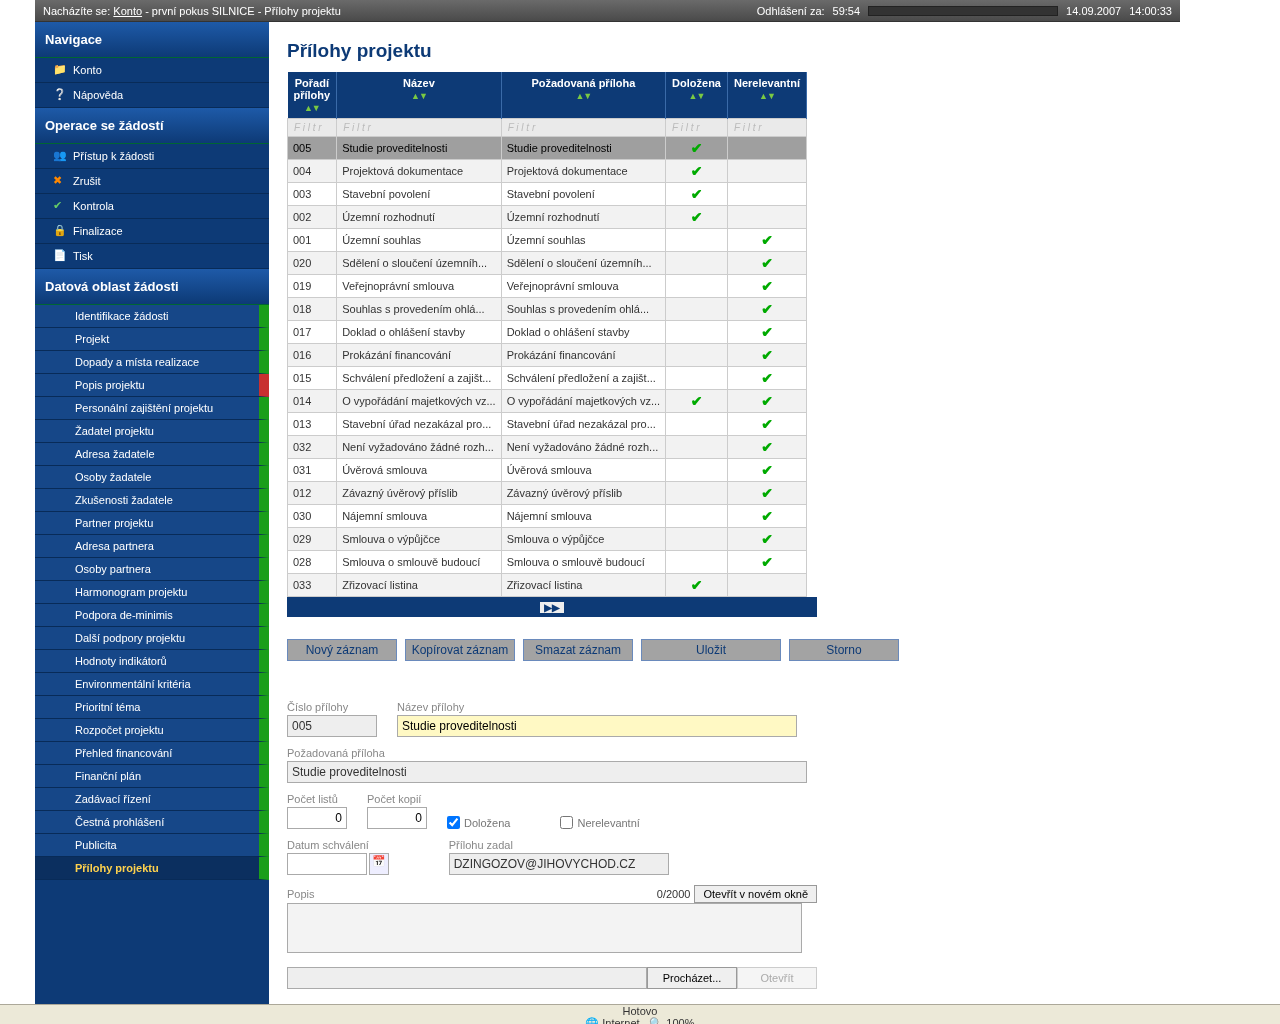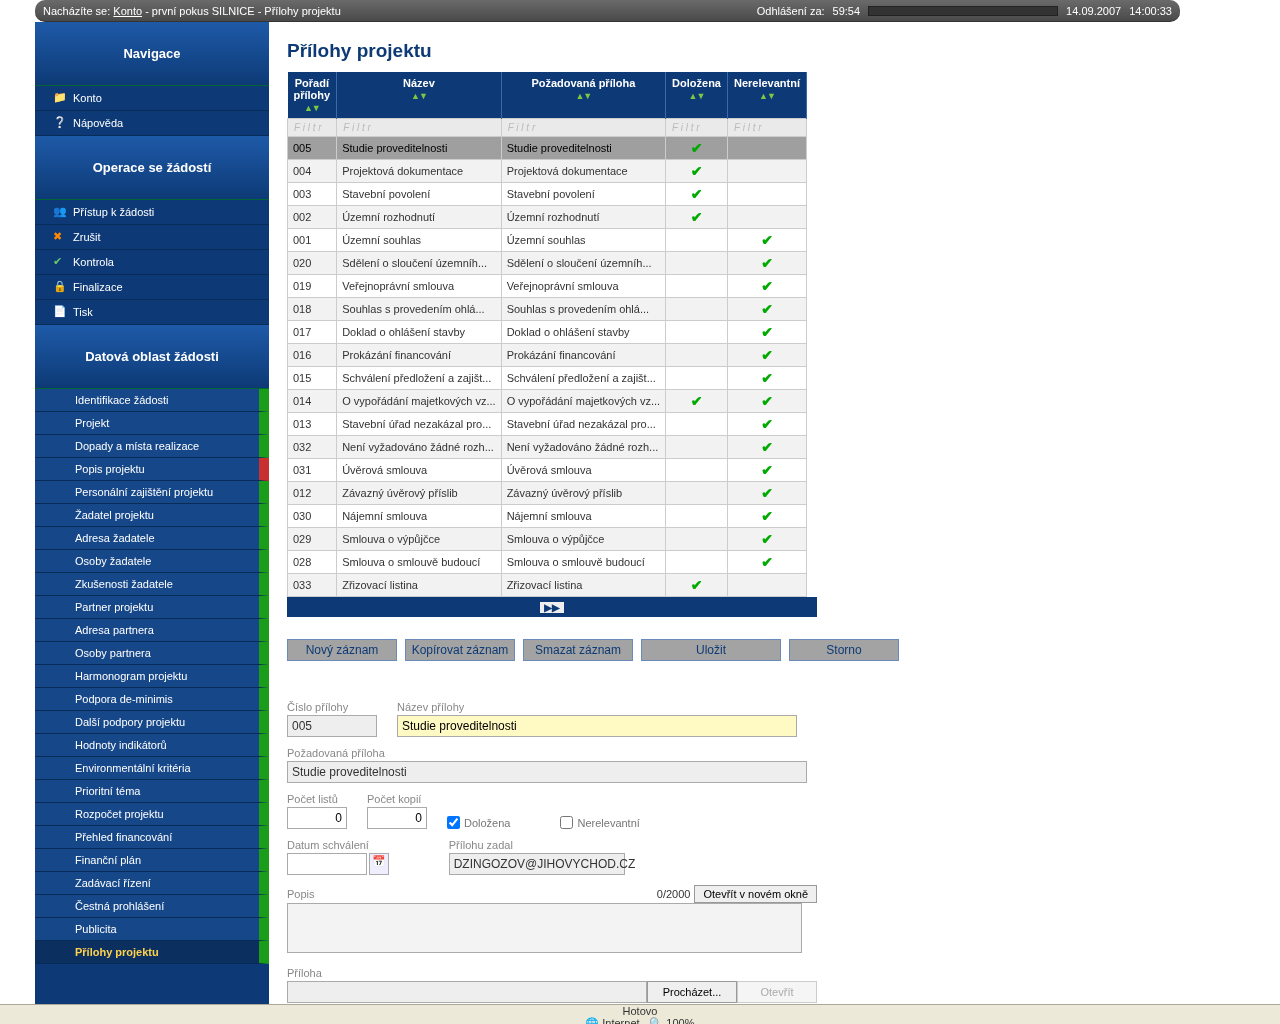--- a/index.html
+++ b/index.html
@@ -5,7 +5,7 @@
 * { box-sizing: border-box; margin: 0; padding: 0; }
 body { font-family: Arial, sans-serif; font-size: 11px; background: #fff; color: #333; }
 .wrapper { position: relative; width: 1200px; }
-.topbar { background: linear-gradient(#6a6a6a,#4a4a4a); color: #fff; height: 22px; line-height: 22px; padding: 0 8px; display: flex; justify-content: space-between; font-size: 11px; margin-left: 35px; margin-right: 20px; border-bottom: 1px solid #333; border-radius: 10px;}
+.topbar { background: linear-gradient(#6a6a6a,#4a4a4a); color: #fff; height: 22px; line-height: 22px; padding: 0 8px; display: flex; justify-content: space-between; font-size: 11px; margin-left: 35px; margin-right: 20px; border-bottom: 1px solid #333;}
 .topbar a { color: #fff; text-decoration: underline; }
 .topbar .right { display: flex; gap: 8px; align-items: center; }
 .progressbar { width: 190px; height: 10px; border: 1px solid #222; background: #333; display: inline-block; position: relative; }

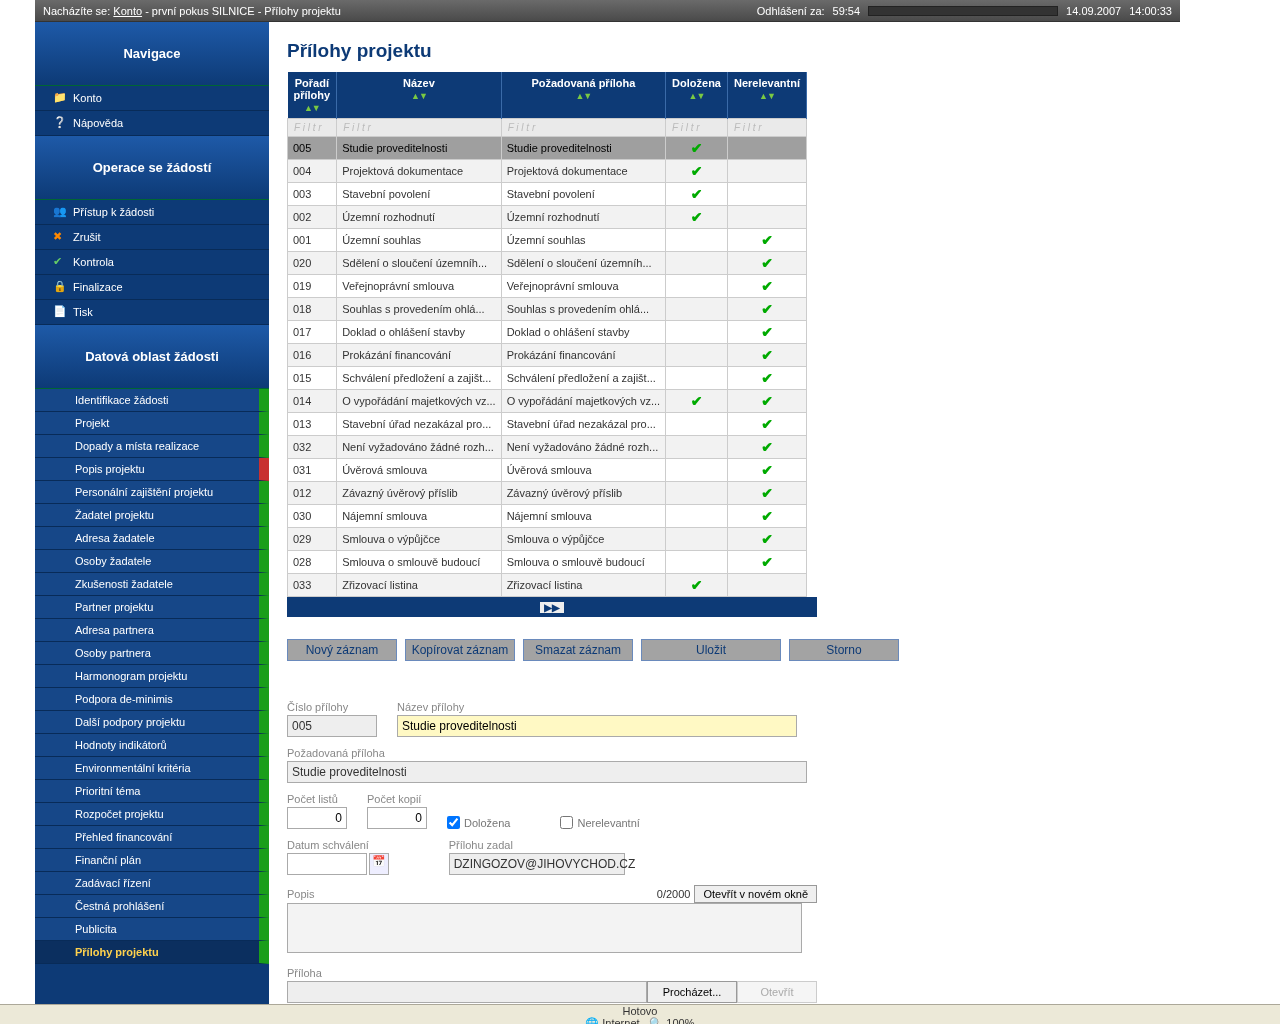--- a/index.html
+++ b/index.html
@@ -12,7 +12,7 @@
 .progressbar .fill { background: #0a0; height: 100%; width: 98%; }
 .layout { display: flex; margin-left: 35px; }
 .sidebar { width: 234px; background: #0d3a76; }
-.nav-header { background: linear-gradient(#1e5aa8,#0d3a76); color: #fff; font-weight: bold; padding: 24px 10px; font-size: 13px; border-bottom: 1px solid #063; text-align: center; }
+.nav-header { background: linear-gradient(#1e5aa8,#0d3a76); color: #fff; font-weight: bold; padding: 10px 10px; font-size: 13px; border-bottom: 1px solid #063; }
 .nav-item { display: flex; align-items: center; gap: 6px; padding: 5px 10px 5px 18px; color: #fff; font-size: 11px; border-bottom: 1px solid #082b58; position: relative; cursor: pointer; }
 .nav-item.lvl2 { padding-left: 40px; background: #164788;}
 .nav-item.lvl2.green { border-right: 10px solid #1a9e1a; }

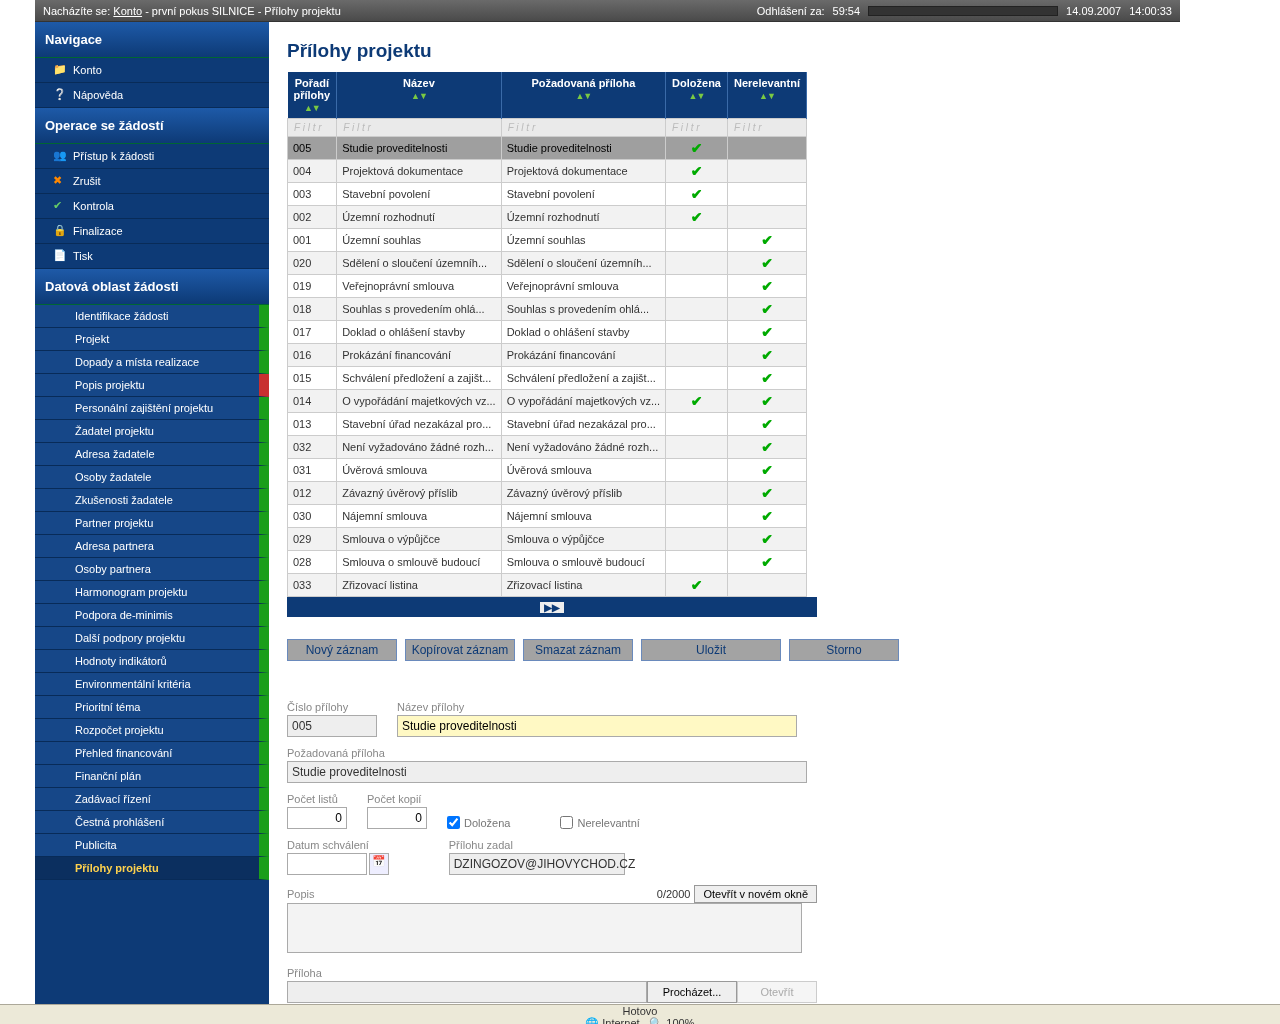--- a/index.html
+++ b/index.html
@@ -358,7 +358,7 @@
         </div>
         <div class="form-group" style="margin-left:40px">
           <label>Přílohu zadal</label>
-          <div class="ro-field" style="width:176px">DZINGOZOV@JIHOVYCHOD.CZ</div>
+          <div class="ro-field" style="width:220px">DZINGOZOV@JIHOVYCHOD.CZ</div>
         </div>
       </div>
 

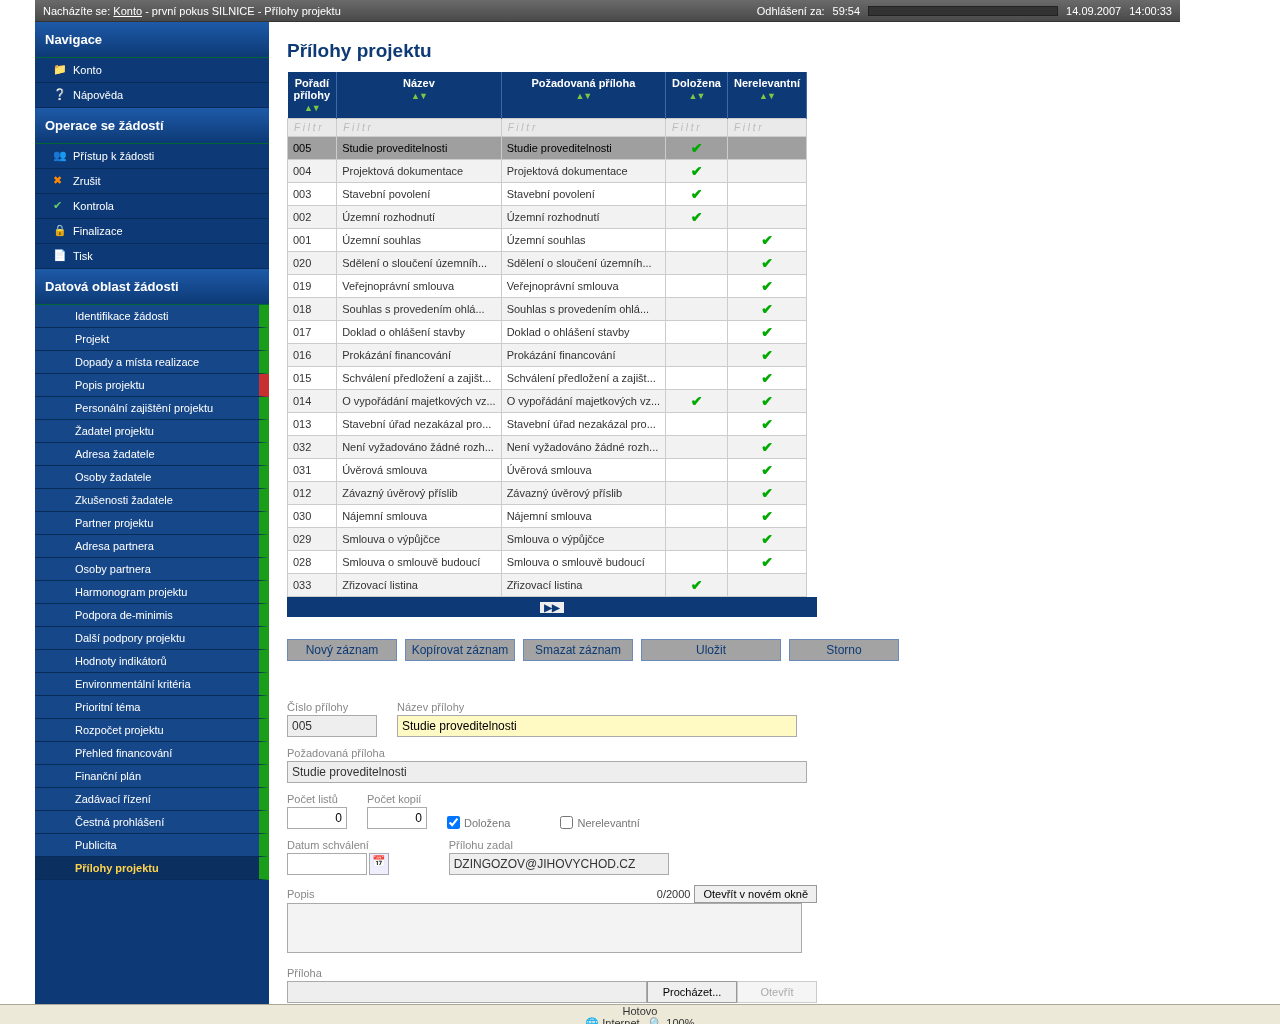--- a/index.html
+++ b/index.html
@@ -372,7 +372,6 @@
       <textarea style=""></textarea>
 
       <div style="margin-top:12px">
-        <label style="color:#888;display:block;margin-bottom:2px">Příloha</label>
         <div style="display:flex;width:530px">
           <div class="ro-field" style="flex:1">&nbsp;</div>
           <button class="btn-gray" style="width:90px">Procházet...</button>

